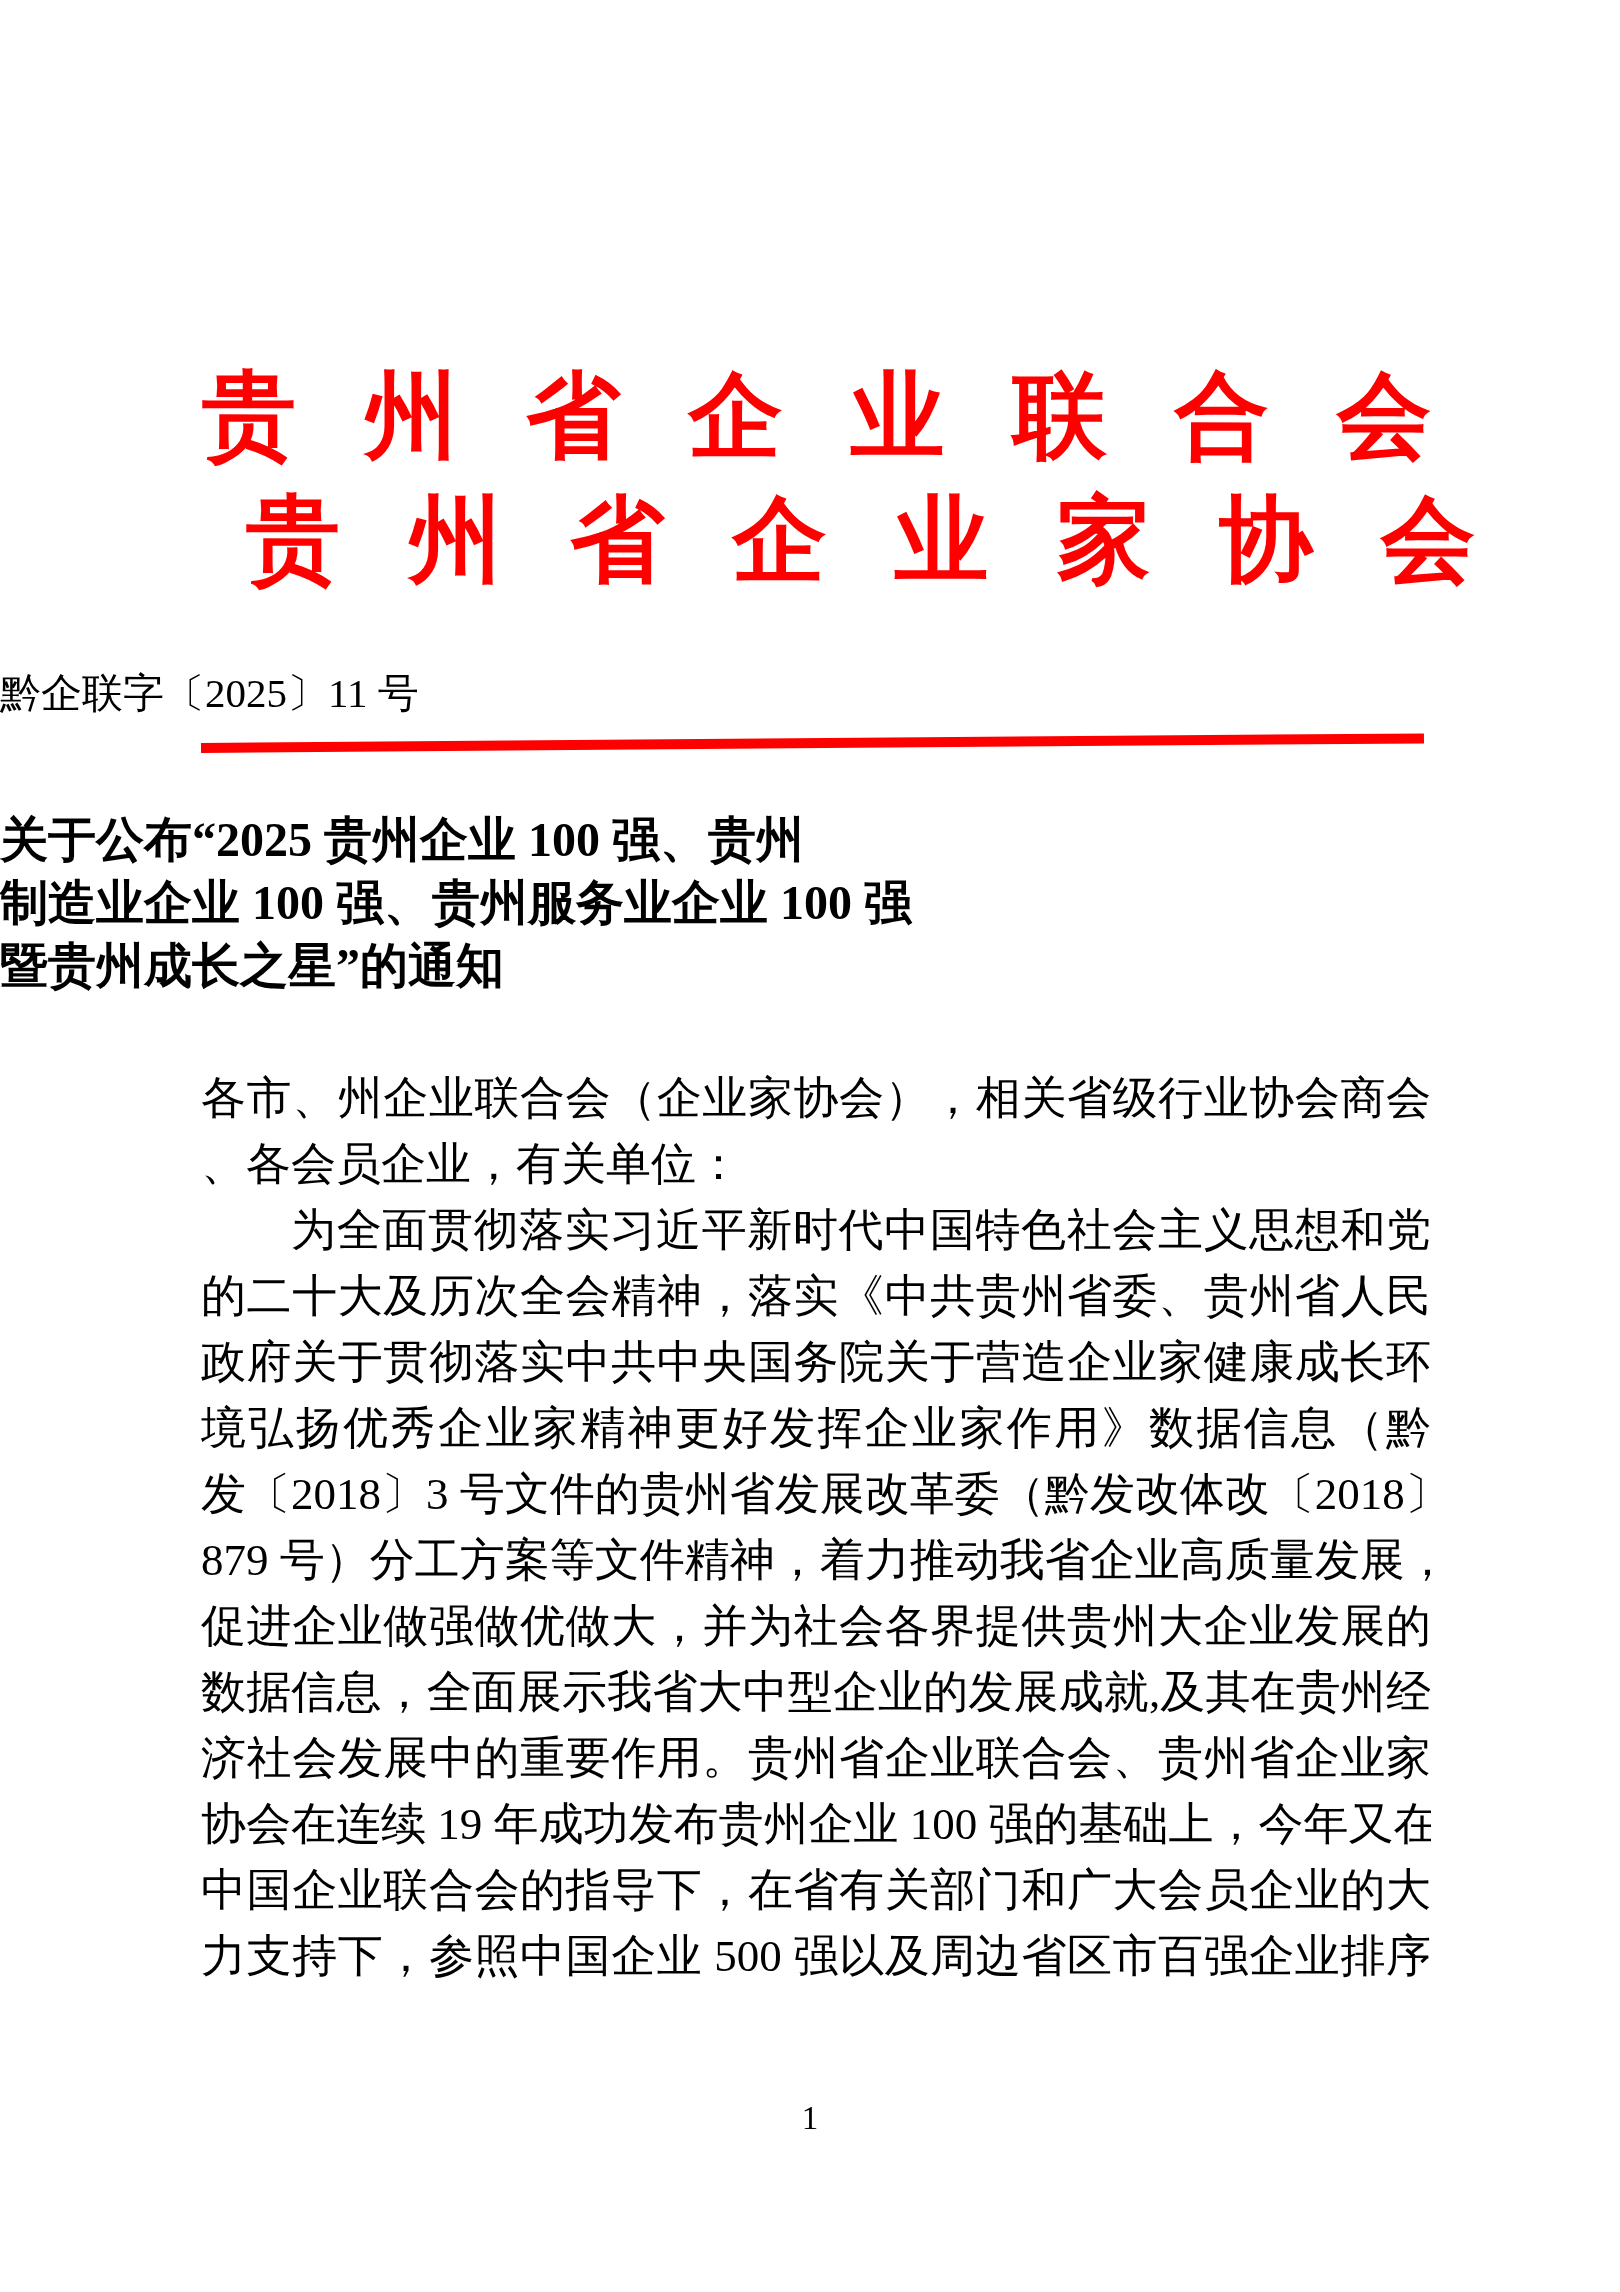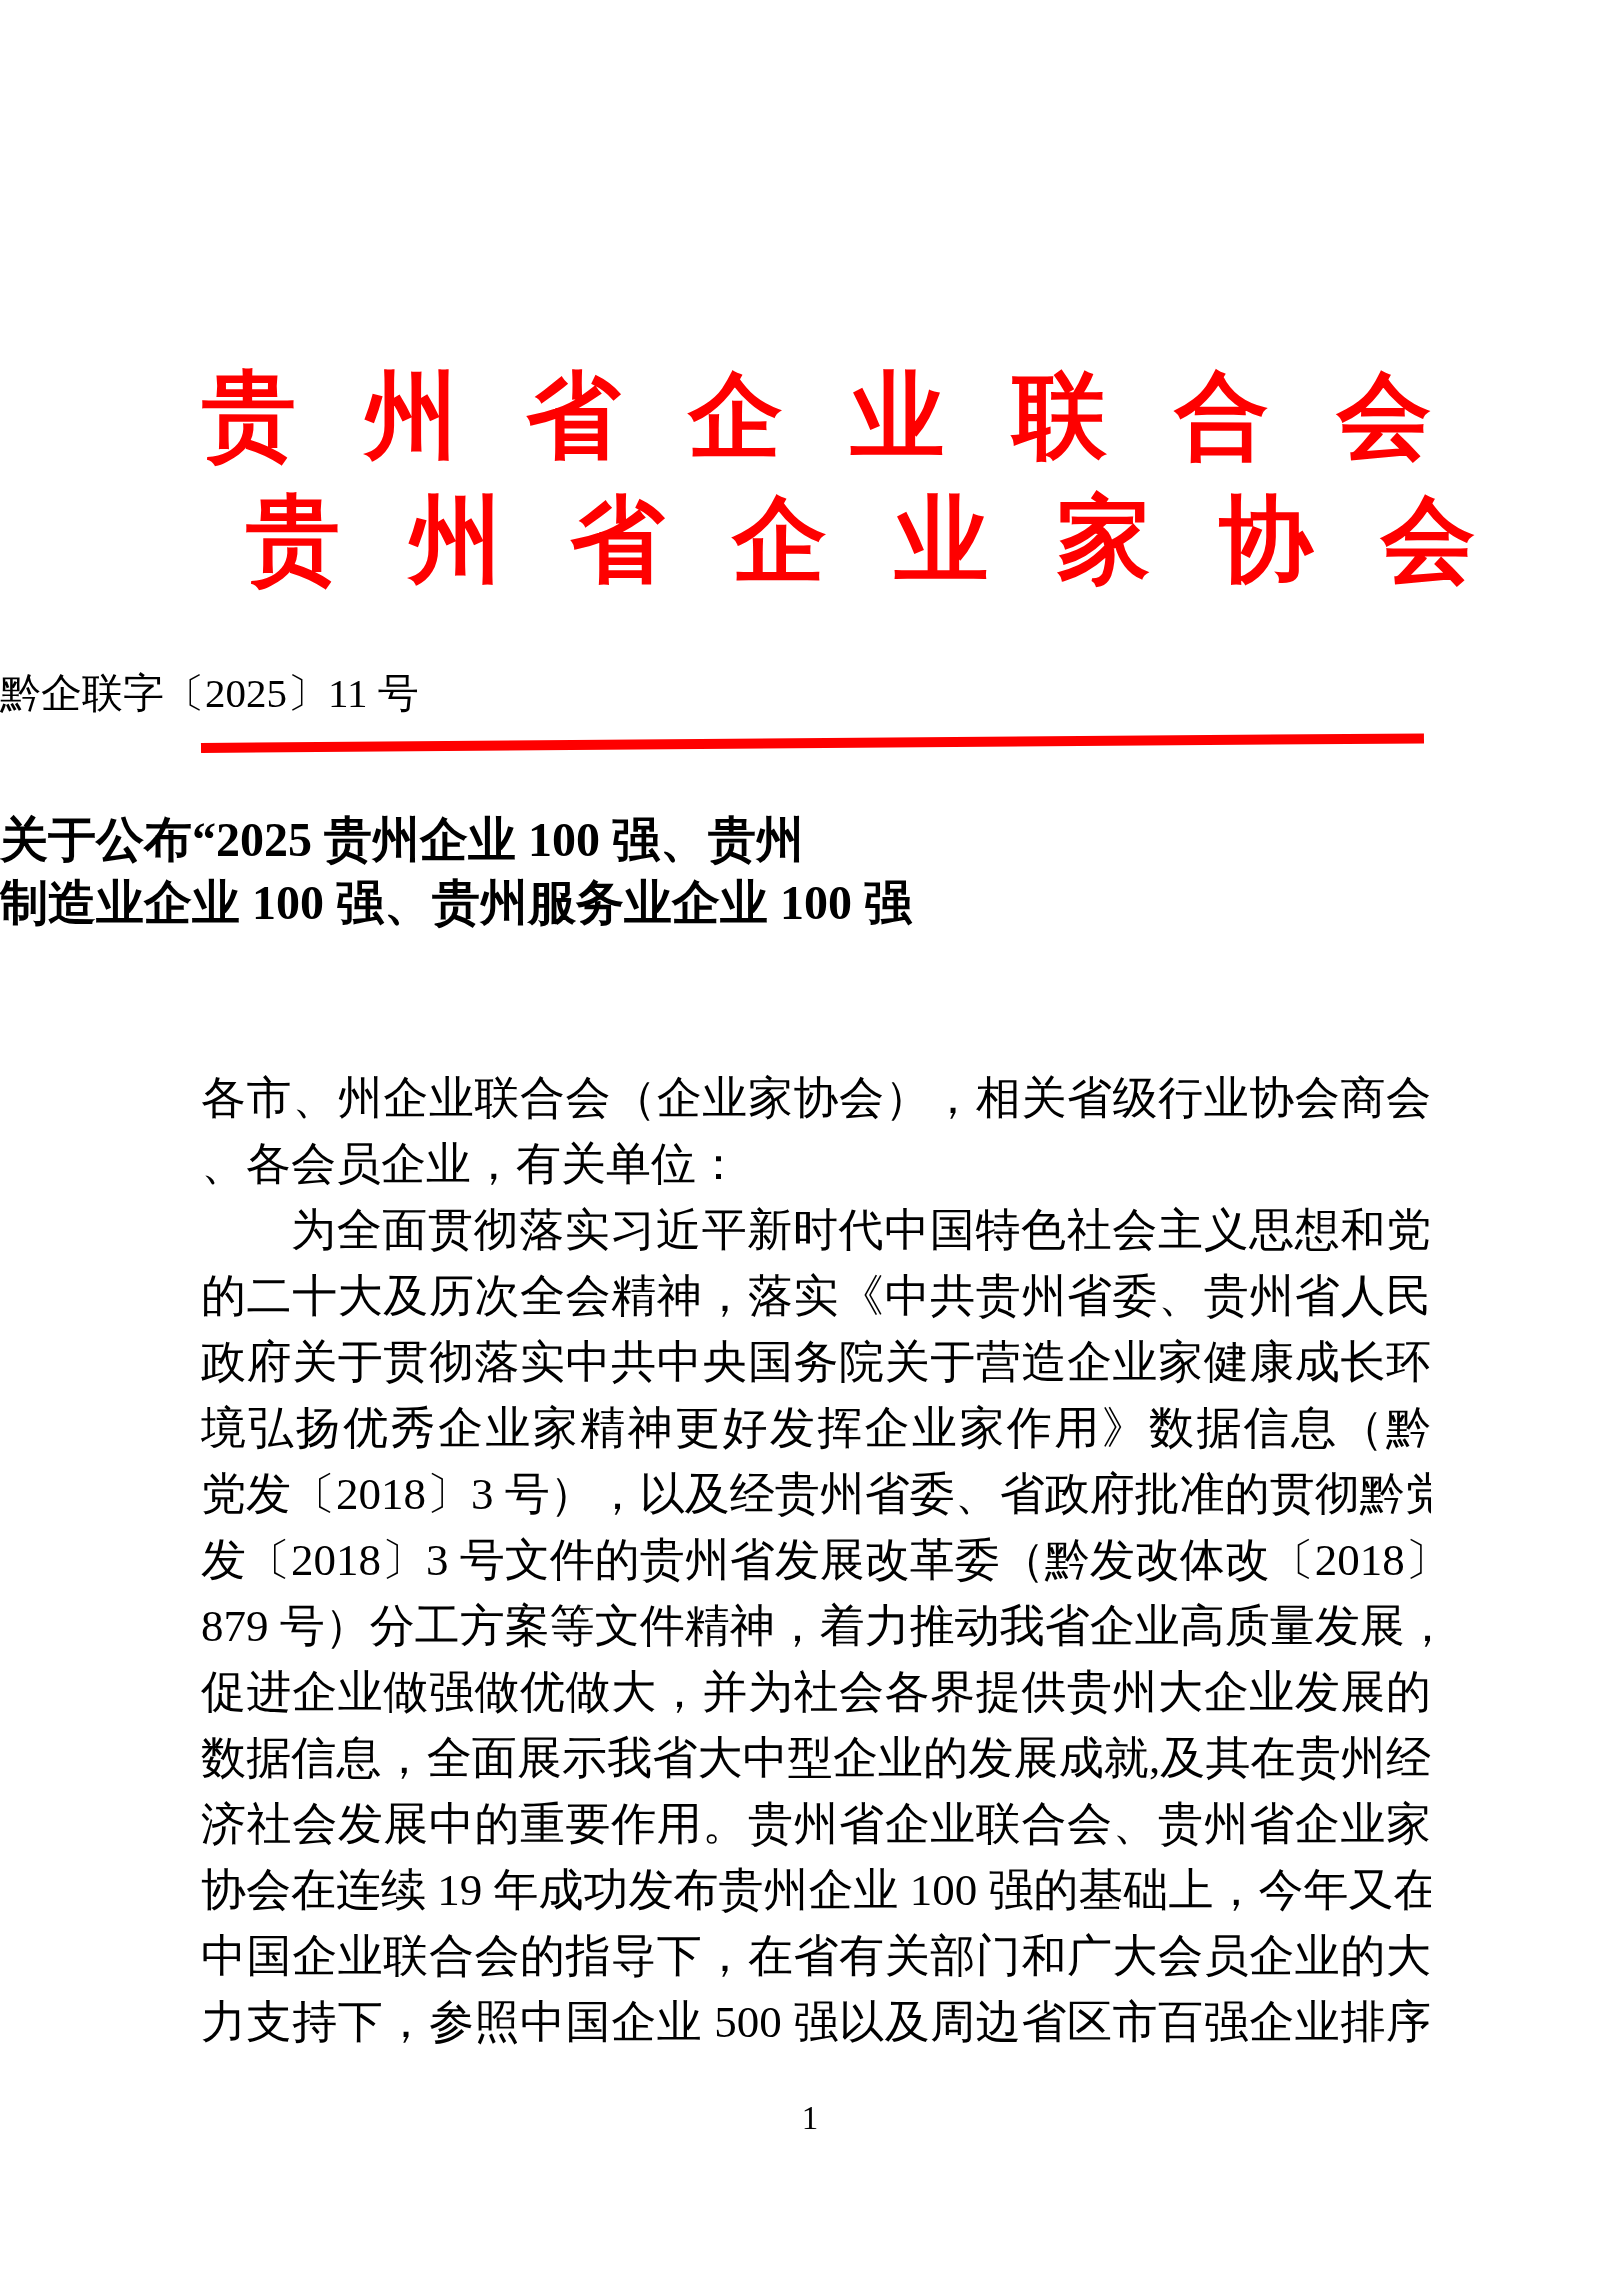--- a/index.html
+++ b/index.html
@@ -126,6 +126,7 @@
   <div class="notice-title">
     <div>关于公布“2025 贵州企业 100 强、贵州</div>
     <div>制造业企业 100 强、贵州服务业企业 100 强</div>
+    <div>暨贵州成长之星”的通知</div>
   </div>
 
   <div class="body-text">

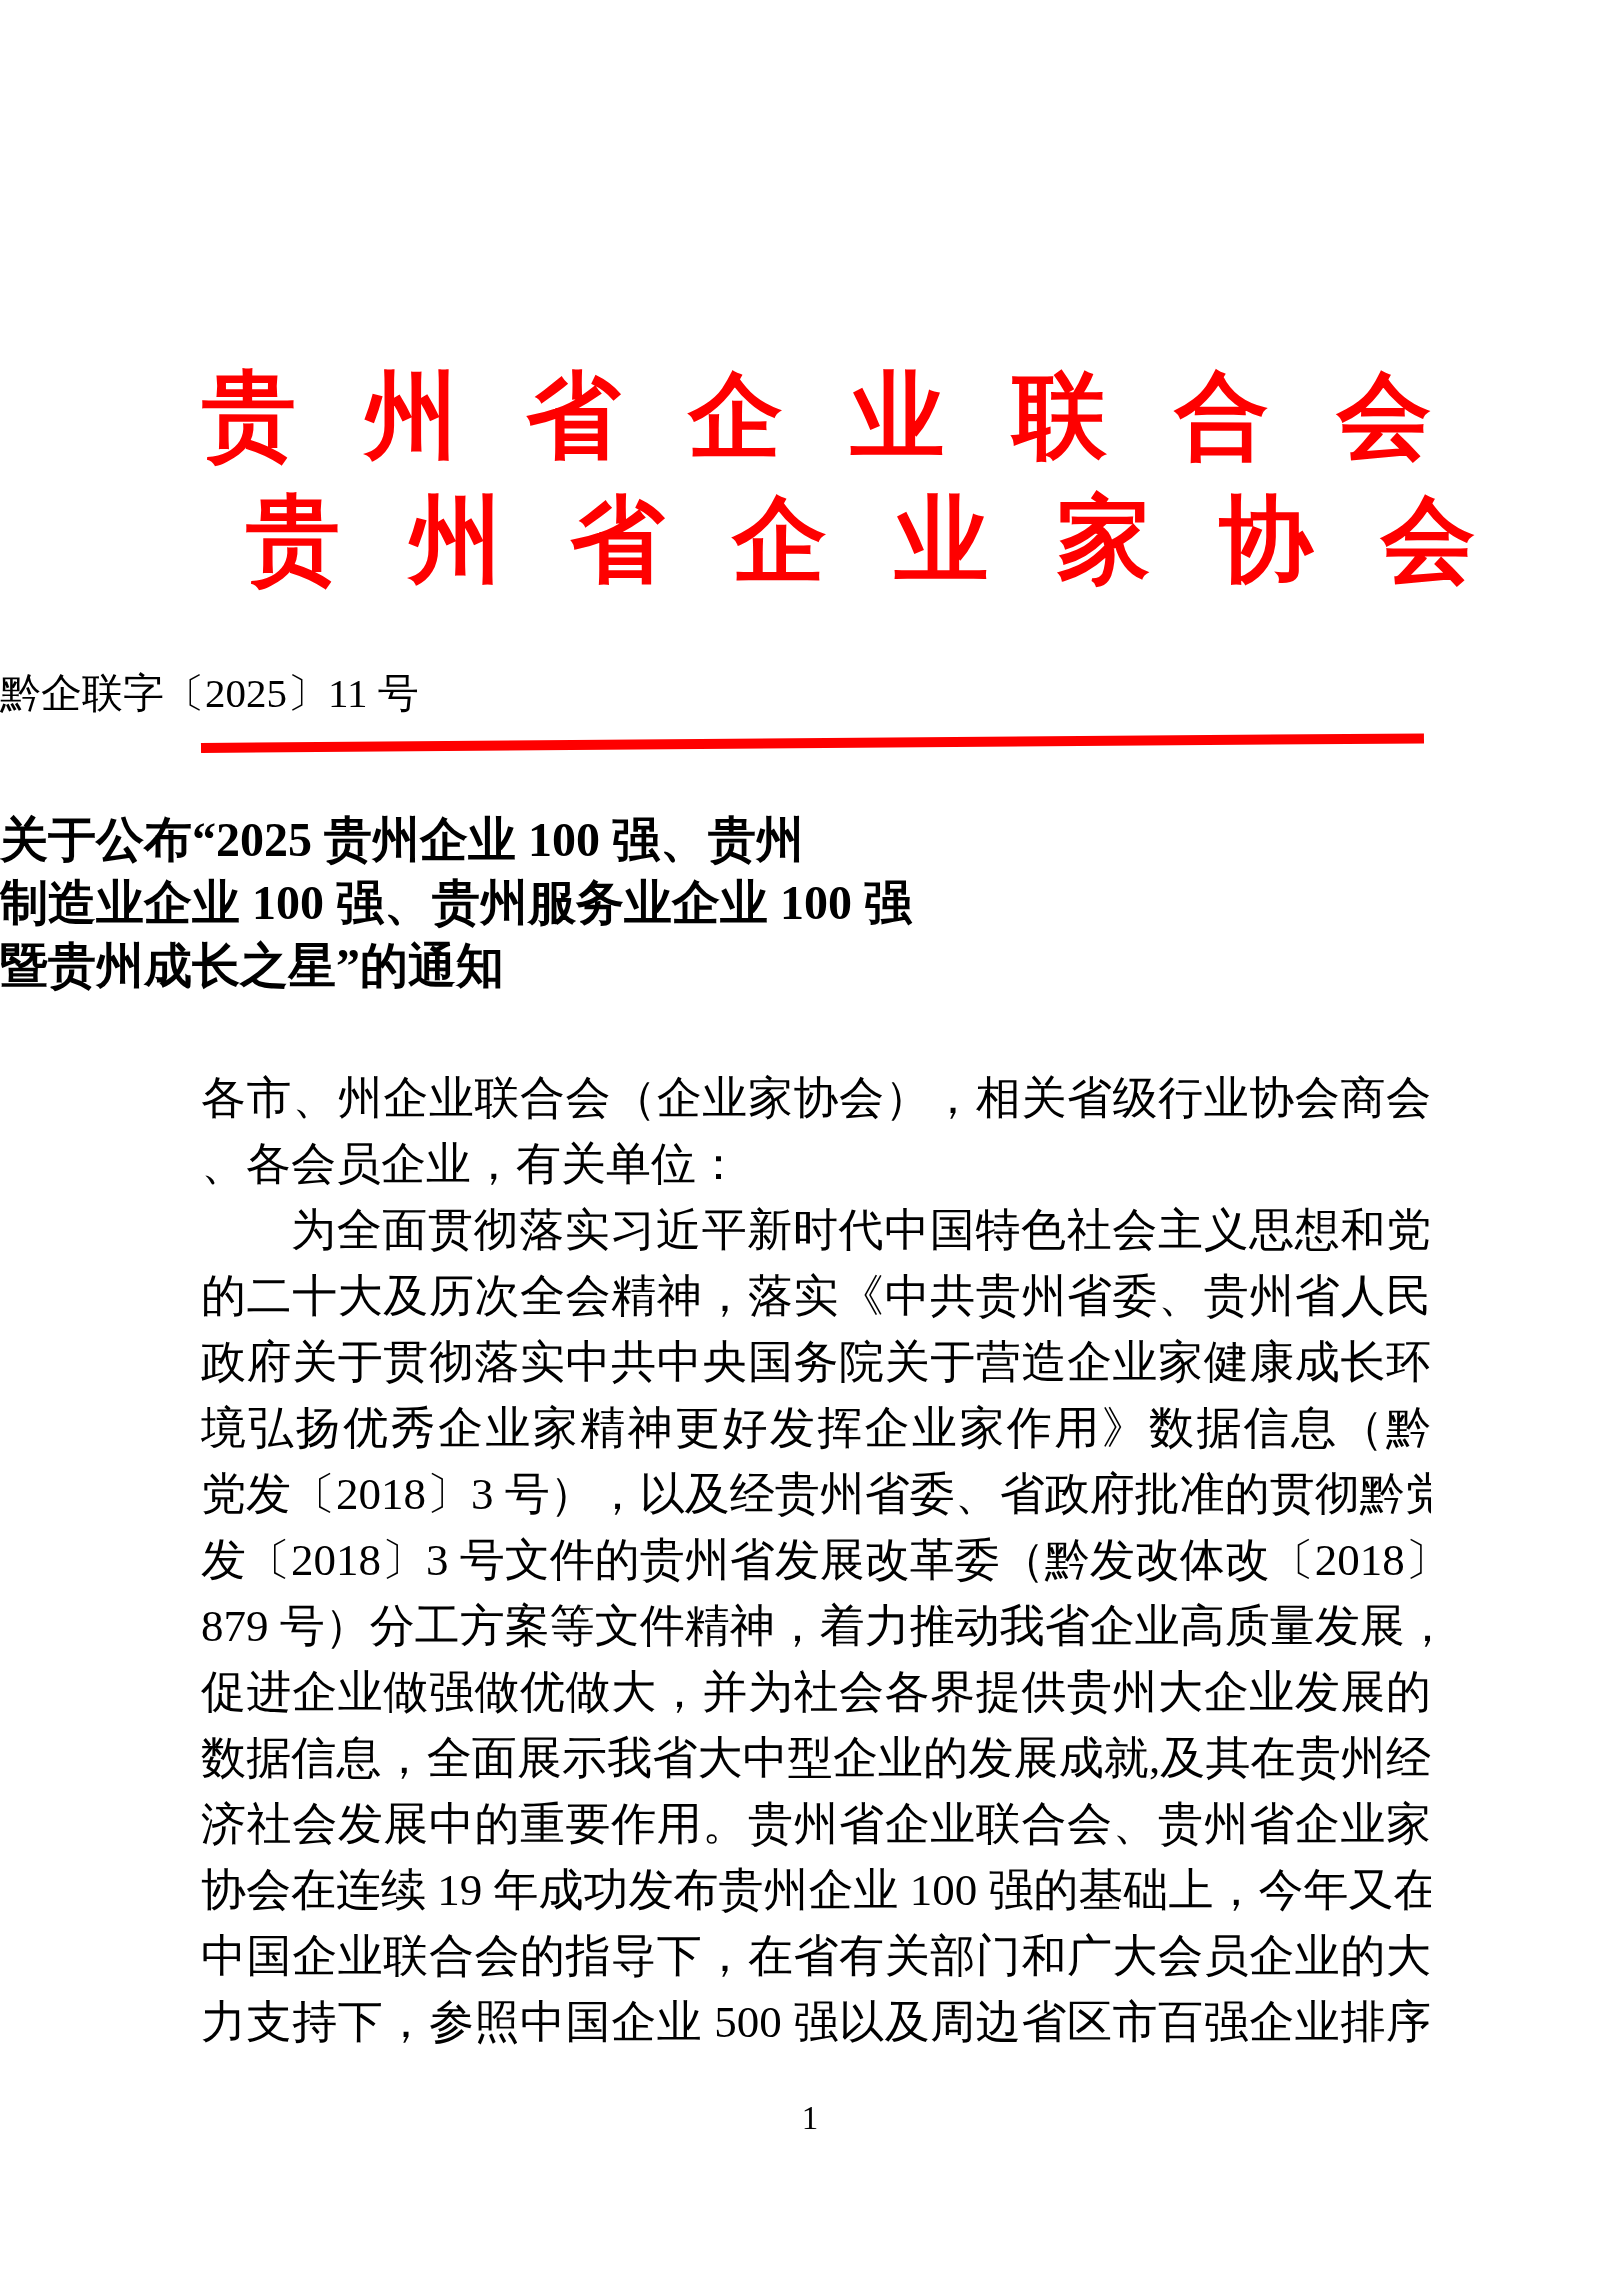--- a/index.html
+++ b/index.html
@@ -136,7 +136,6 @@
     <div class="body-line">的二十大及历次全会精神，落实《中共贵州省委、贵州省人民</div>
     <div class="body-line">政府关于贯彻落实中共中央国务院关于营造企业家健康成长环</div>
     <div class="body-line">境弘扬优秀企业家精神更好发挥企业家作用》数据信息（黔</div>
-    <div class="body-line">党发〔2018〕3 号），以及经贵州省委、省政府批准的贯彻黔党</div>
     <div class="body-line">发〔2018〕3 号文件的贵州省发展改革委（黔发改体改〔2018〕</div>
     <div class="body-line">879 号）分工方案等文件精神，着力推动我省企业高质量发展，</div>
     <div class="body-line">促进企业做强做优做大，并为社会各界提供贵州大企业发展的</div>

